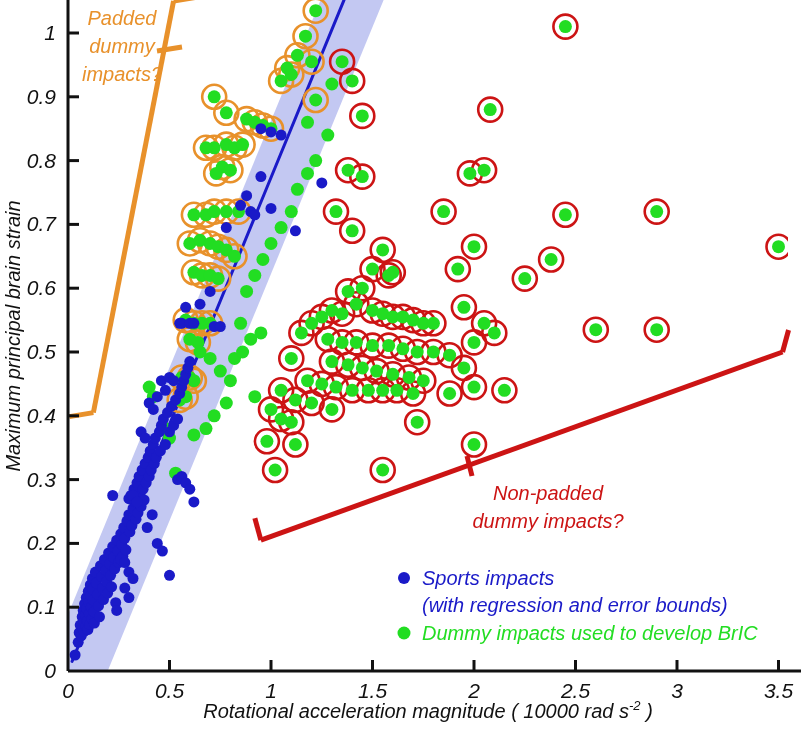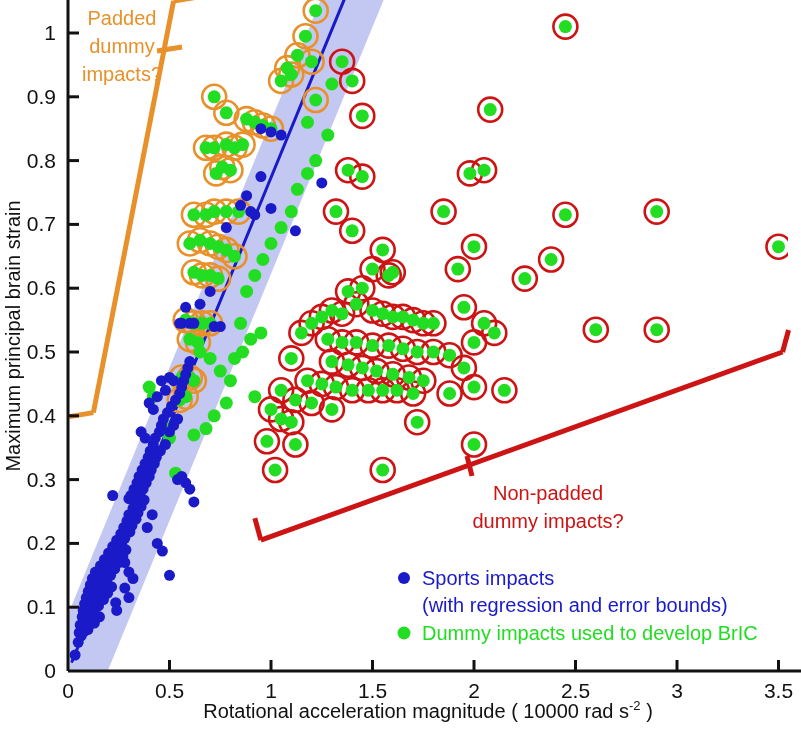--- a/index.html
+++ b/index.html
@@ -4,7 +4,7 @@
 <style>
   html,body{margin:0;padding:0;background:#ffffff;}
   body{width:801px;height:738px;font-family:"Liberation Sans",sans-serif;overflow:hidden;}
-  #root{position:relative;width:801px;height:738px;background:#fff;}
+  #root{position:relative;width:801px;height:738px;background:#fff;font-style:italic;}
   svg{display:block;}
   .tick-label{font-family:"Liberation Sans",sans-serif;font-size:21px;fill:#111;}
   .axis-title{font-family:"Liberation Sans",sans-serif;font-size:20px;fill:#111;}

